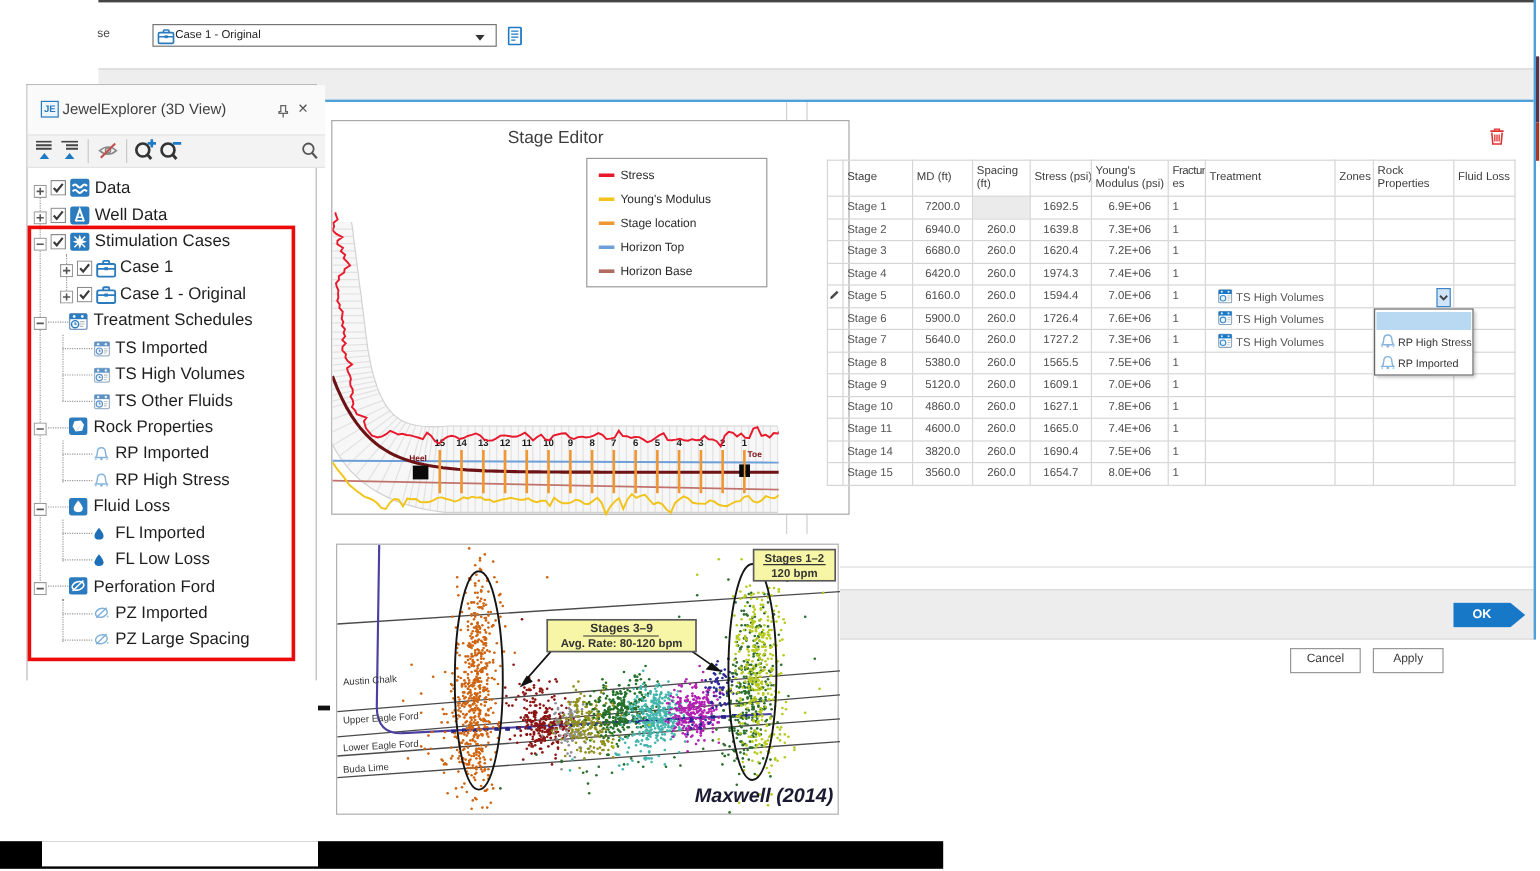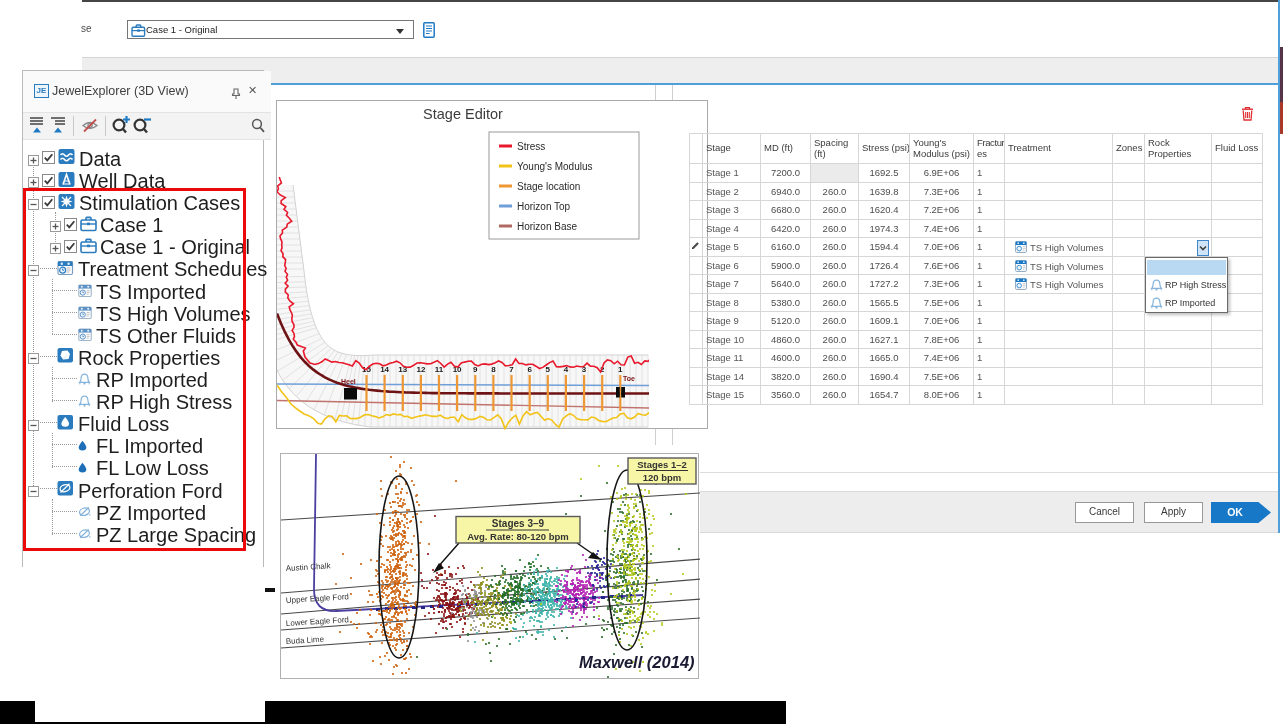--- a/index.html
+++ b/index.html
@@ -4,7 +4,7 @@
 body { font-family:"Liberation Sans",sans-serif; }
 #page { position:relative; width:1283px; height:726px; background:#fff; overflow:hidden; }
 .abs { position:absolute; }
-.tl { position:absolute; font-size:20px; color:#1e1e1e; white-space:nowrap; }
+.tl { position:absolute; font-size:14px; color:#1e1e1e; white-space:nowrap; }
 #grid { border-collapse:collapse; table-layout:fixed; width:573px; font-size:9.5px; color:#555; }
 #grid td { border:1px solid #d6d6d6; height:18.5px; padding:0 3px; overflow:hidden; white-space:nowrap; }
 #grid tr.hd td { height:30px; font-size:9.5px; color:#3b3b3b; line-height:10.5px; vertical-align:middle; padding:1px 3px; }

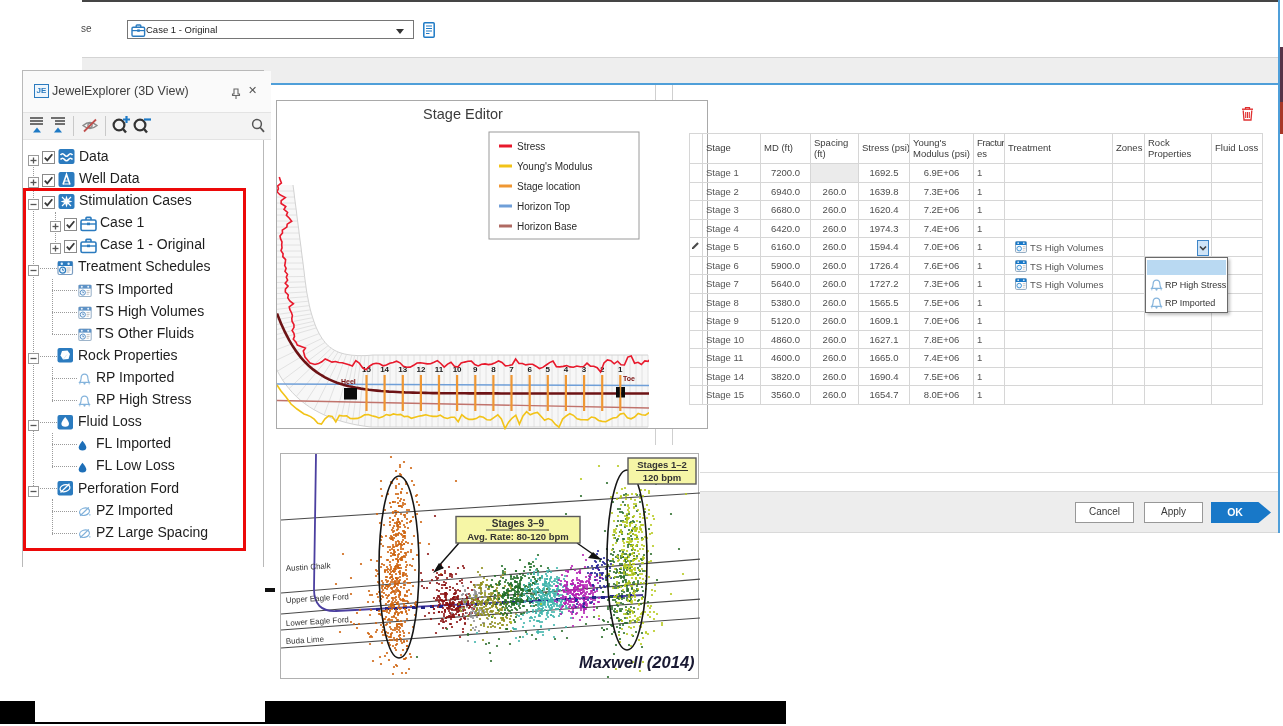--- a/index.html
+++ b/index.html
@@ -11,7 +11,7 @@
 #grid td.rt { text-align:center; color:#4c4c4c; }
 #grid td.lf { text-align:left; }
 #grid td.mk { padding:0 1px; }
-.btn { position:absolute; height:20.5px; background:#fff; border:1px solid #989898; font-size:10px; color:#3a3a3a; text-align:center; line-height:18.5px; }
+.btn { position:absolute; height:20.5px; background:#fff; border:1px solid #989898; font-size:10px; color:#3a3a3a; text-align:center; line-height:18.5px;margin-top:38px; }
 </style></head><body>
 <div id="page">
 

